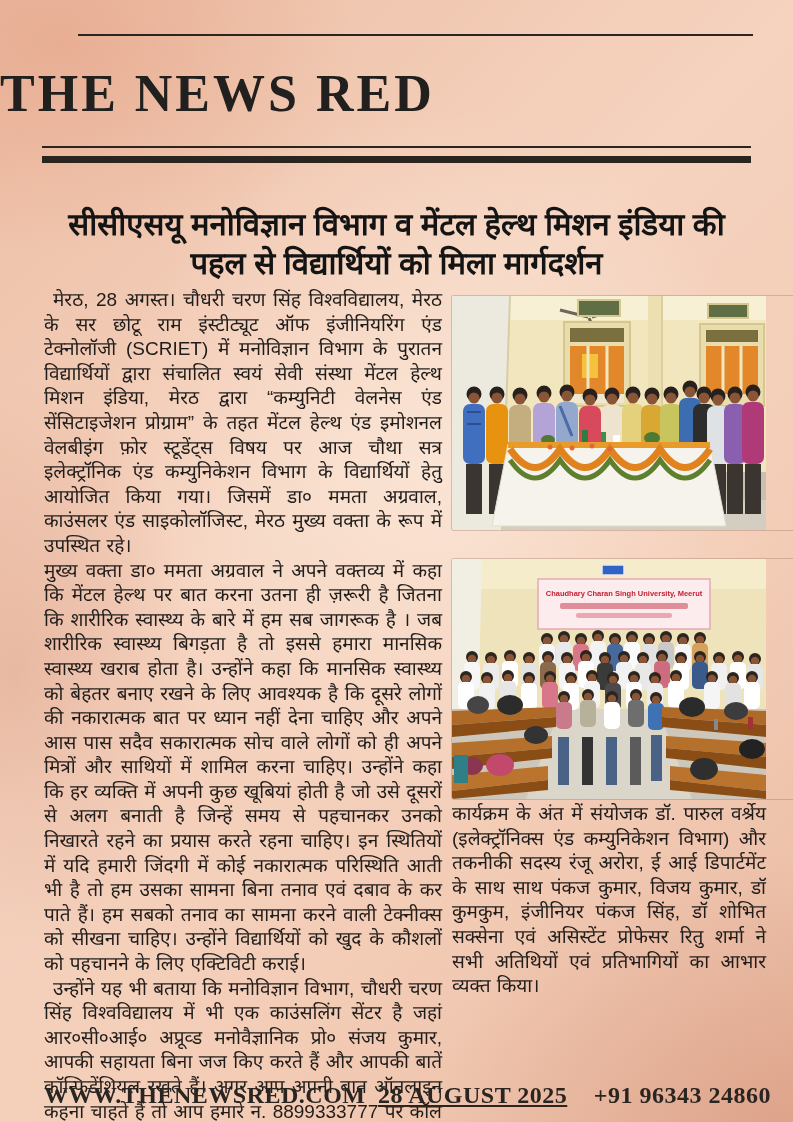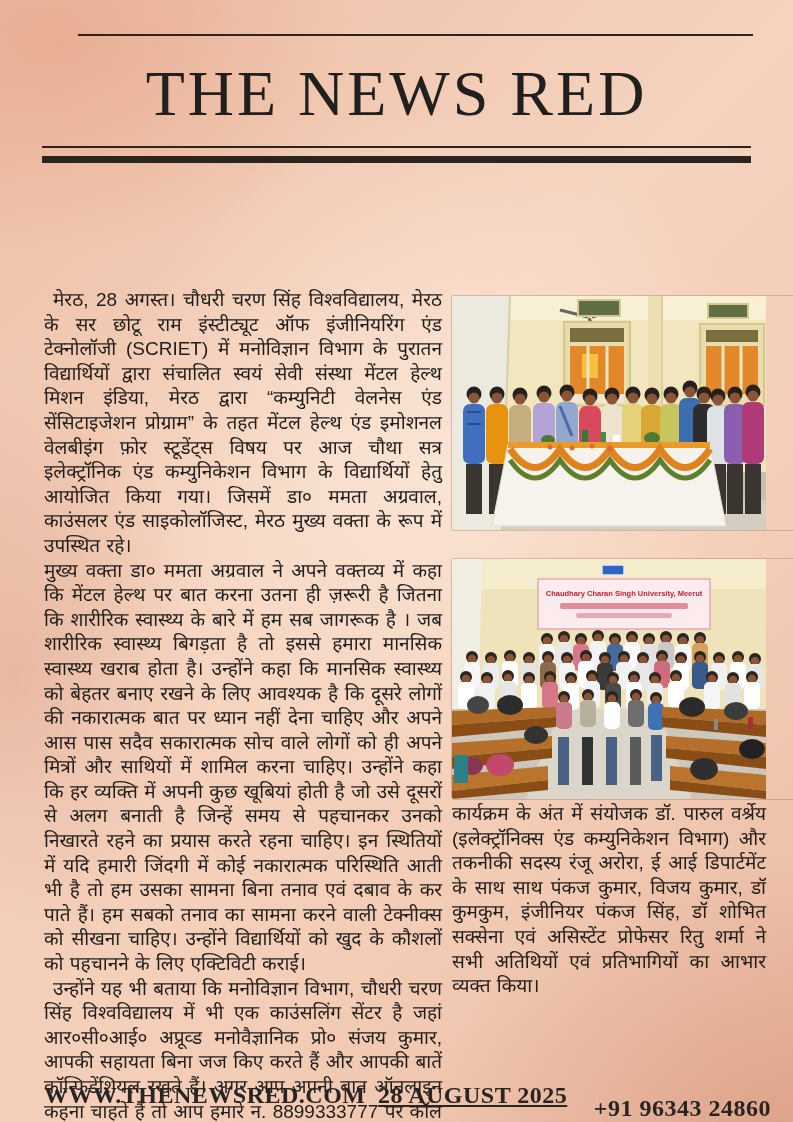--- a/index.html
+++ b/index.html
@@ -15,9 +15,9 @@
   }
   .rule{position:absolute;background:#2b2520;}
   .masthead-title{
-    position:absolute;top:46px;left:0;right:0;text-align:center;
-    font-family:"Liberation Serif","DejaVu Serif",serif;font-weight:400;
-    font-size:64px;line-height:96px;letter-spacing:3px;color:#21201e;
+    position:absolute;top:46px;left:0;right:0;text-align:left;
+    font-family:"Liberation Serif","DejaVu Serif",serif;font-weight:700;
+    font-size:52px;line-height:96px;letter-spacing:3px;color:#21201e;
   }
   .headline{
     position:absolute;top:184px;left:42px;right:42px;text-align:center;

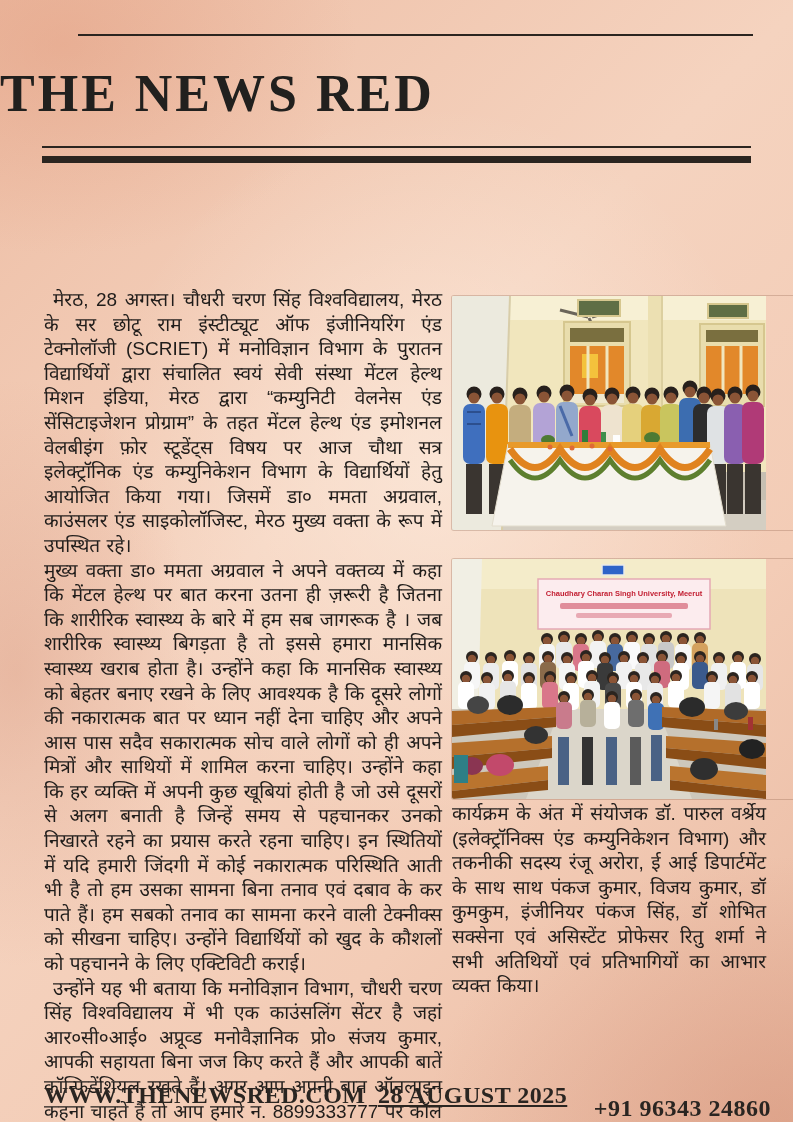--- a/index.html
+++ b/index.html
@@ -57,6 +57,7 @@
   <div class="rule" style="top:146px;left:42px;right:42px;height:2px;"></div>
   <div class="rule" style="top:156px;left:42px;right:42px;height:7px;"></div>
 
+  <h1 class="headline">सीसीएसयू मनोविज्ञान विभाग व मेंटल हेल्थ मिशन इंडिया की पहल से विद्यार्थियों को मिला मार्गदर्शन</h1>
 
   <div class="colL body-text">
     <p class="indent">मेरठ, 28 अगस्त। चौधरी चरण सिंह विश्वविद्यालय, मेरठ के सर छोटू राम इंस्टीट्यूट ऑफ इंजीनियरिंग एंड टेक्नोलॉजी (SCRIET) में मनोविज्ञान विभाग के पुरातन विद्यार्थियों द्वारा संचालित स्वयं सेवी संस्था मेंटल हेल्थ मिशन इंडिया, मेरठ द्वारा “कम्युनिटी वेलनेस एंड सेंसिटाइजेशन प्रोग्राम” के  तहत मेंटल हेल्थ एंड इमोशनल वेलबीइंग फ़ोर स्टूडेंट्स विषय पर   आज चौथा सत्र इलेक्ट्रॉनिक एंड कम्युनिकेशन विभाग के विद्यार्थियों हेतु आयोजित किया गया। जिसमें डा० ममता अग्रवाल, काउंसलर एंड साइकोलॉजिस्ट, मेरठ मुख्य वक्ता के रूप में उपस्थित रहे।</p>

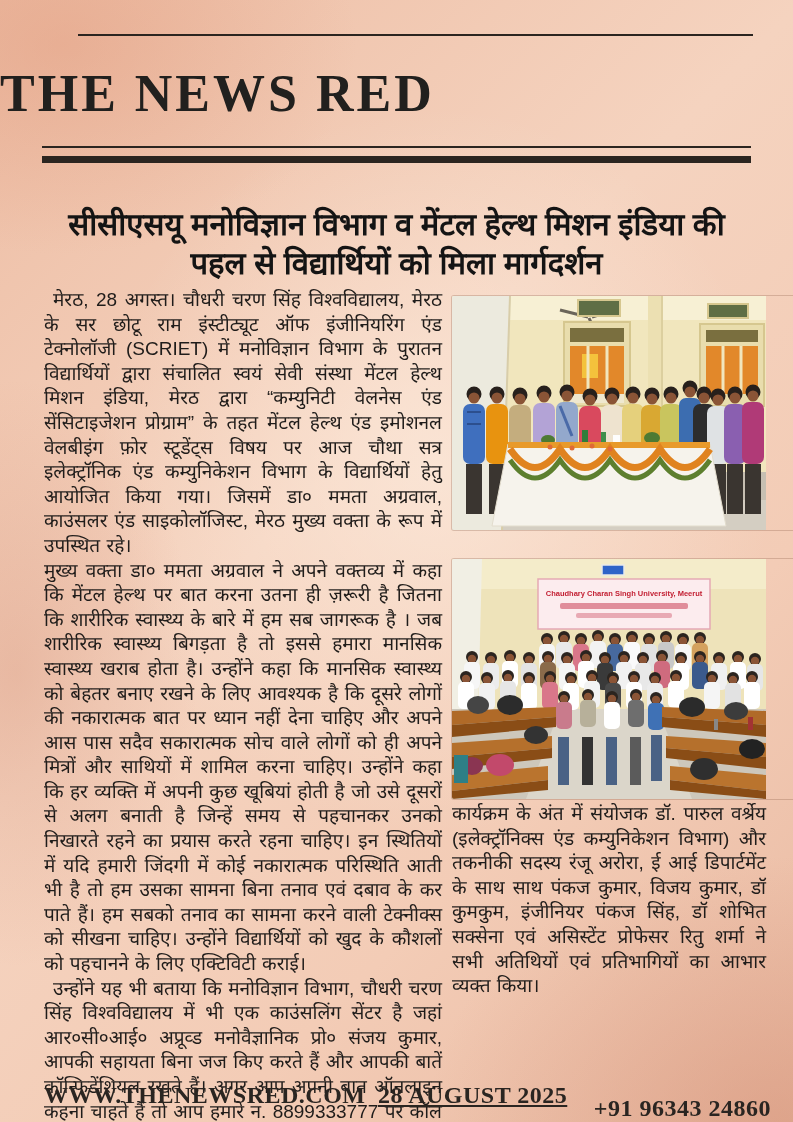--- a/index.html
+++ b/index.html
@@ -45,7 +45,7 @@
   }
   #footer-site{left:44px;}
   #footer-date{left:378px;text-decoration:underline;}
-  #footer-phone{right:22px;margin-top:13px;}
+  #footer-phone{right:22px;}
 </style>
 </head>
 <body>

